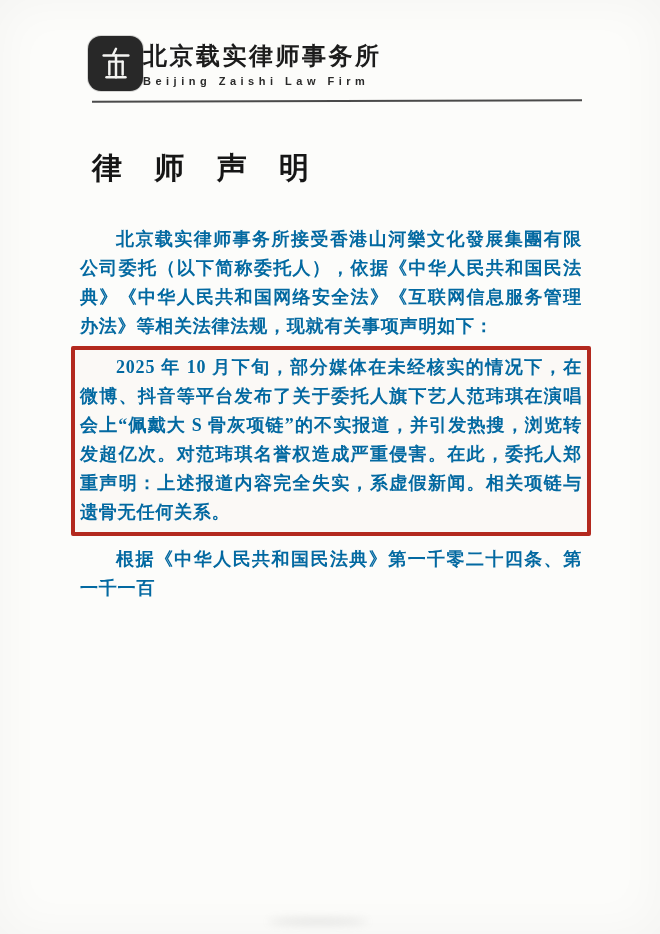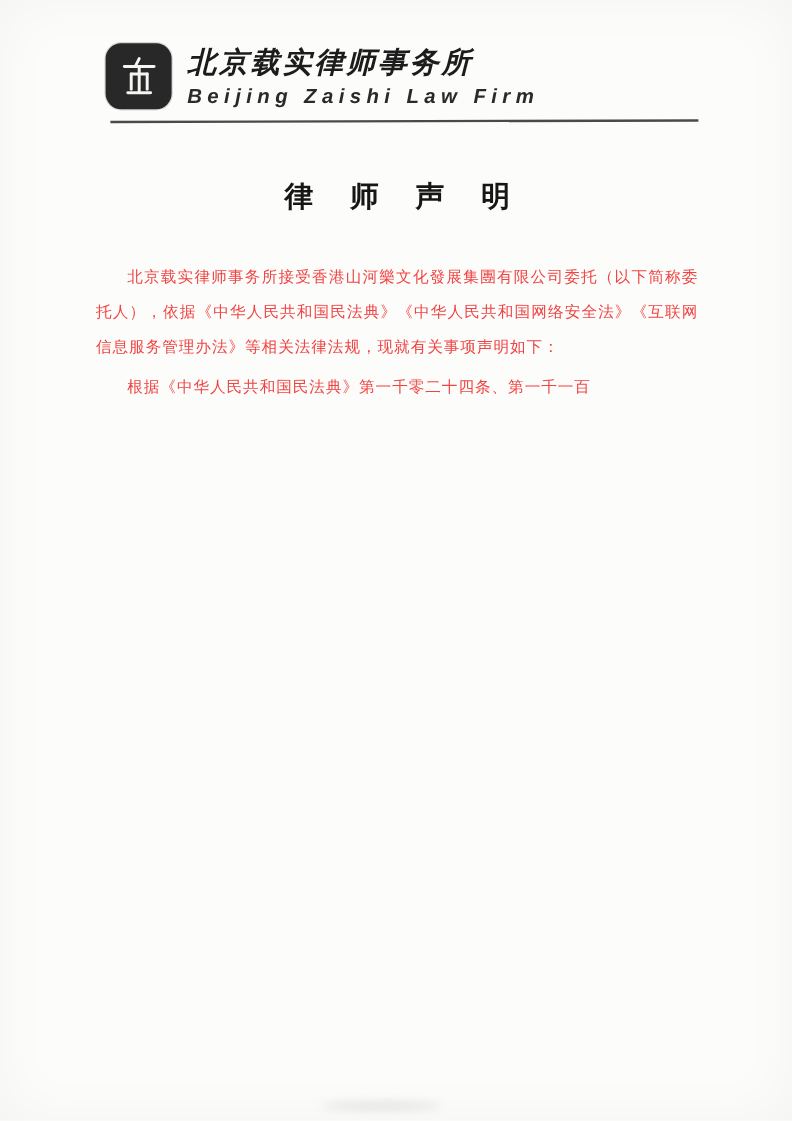--- a/index.html
+++ b/index.html
@@ -15,7 +15,7 @@
     overflow:hidden;
   }
   
-  .letterhead{display:flex;align-items:center;gap:13px;margin-left:8px;font-style:italic;}
+  .letterhead{display:flex;align-items:center;gap:0;margin-left:8px;}
   .logo{
     width:55px;height:55px;flex:0 0 55px;
     background:#282828;border-radius:13px;

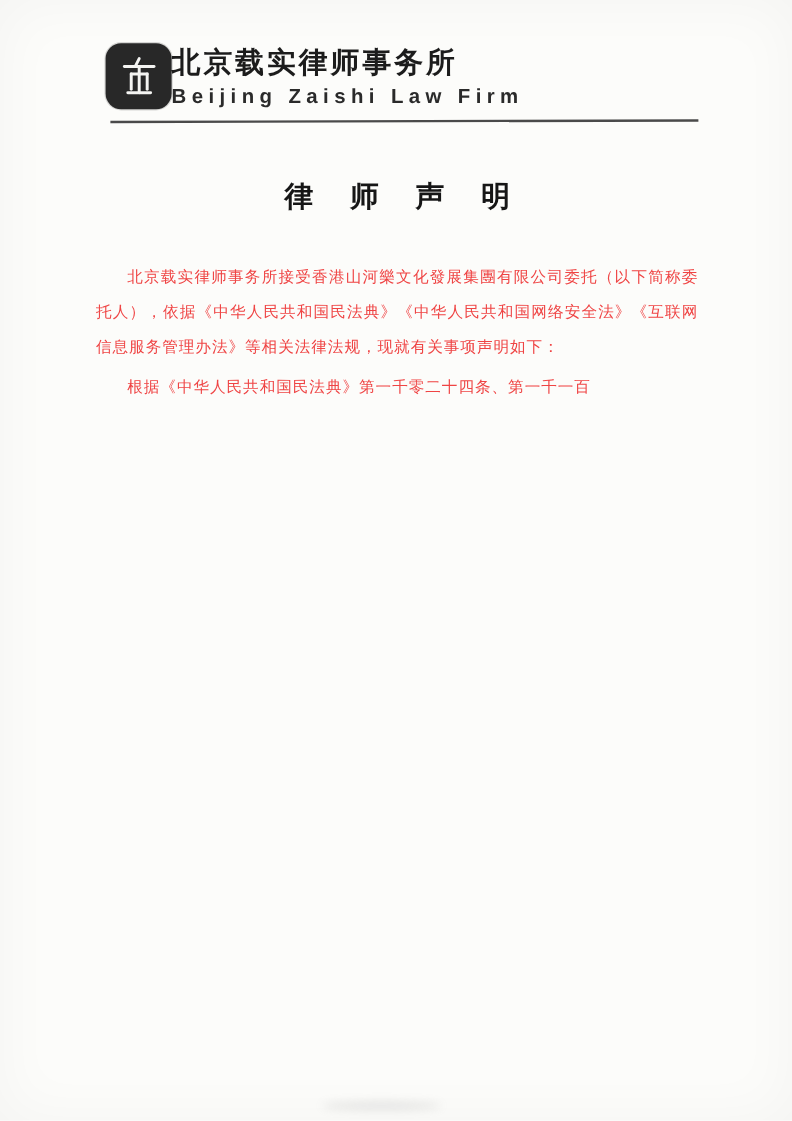--- a/index.html
+++ b/index.html
@@ -28,7 +28,7 @@
   }
   .firm-en{
     font-family:"Liberation Sans","DejaVu Sans",sans-serif;
-    font-weight:700;font-size:17px;letter-spacing:4.5px;color:#2a2a2a;
+    font-weight:700;font-size:11px;letter-spacing:4.5px;color:#2a2a2a;
     margin-top:3px;
   }
   .rule{

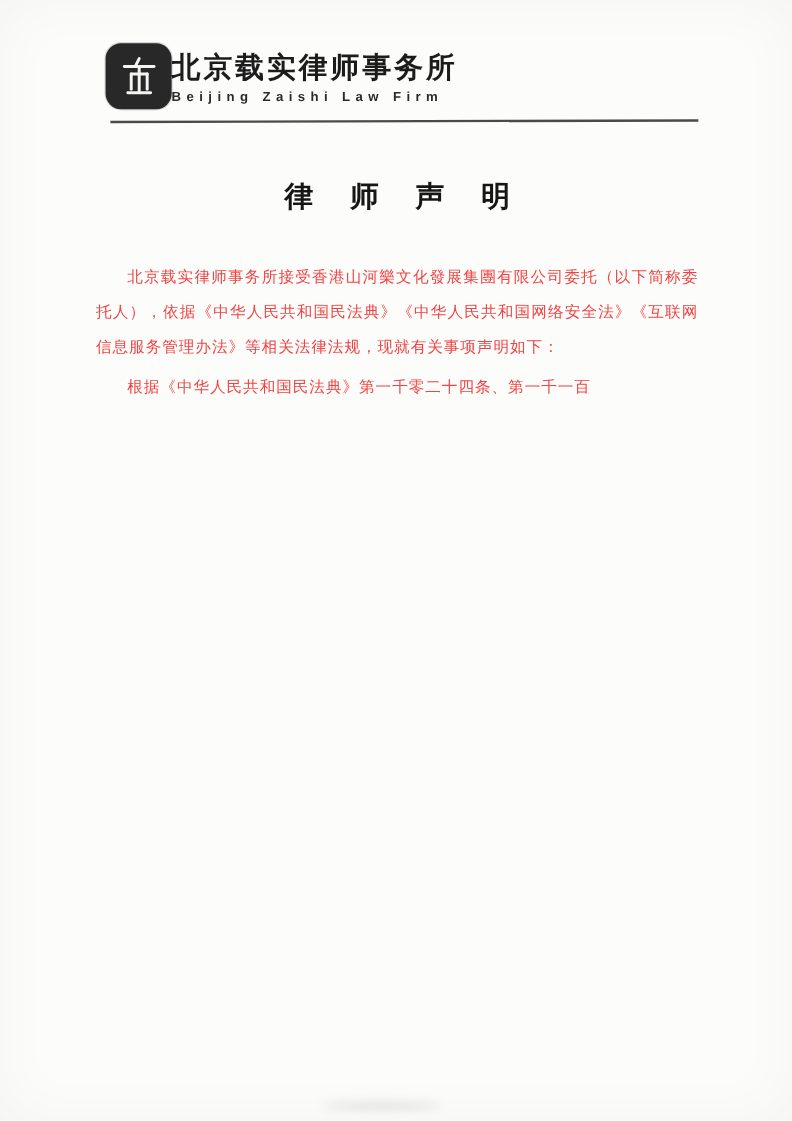--- a/index.html
+++ b/index.html
@@ -37,9 +37,9 @@
   }
   
   .doc-title{
-    margin:46px 0 0 0;text-align:center;
+    margin:46px 0 0 0;text-align:left;
     font-family:"Liberation Sans","DejaVu Sans",sans-serif;
-    font-weight:700;font-size:24px;letter-spacing:12px;text-indent:12px;
+    font-weight:700;font-size:30px;letter-spacing:12px;text-indent:12px;
     color:#161616;
   }
   

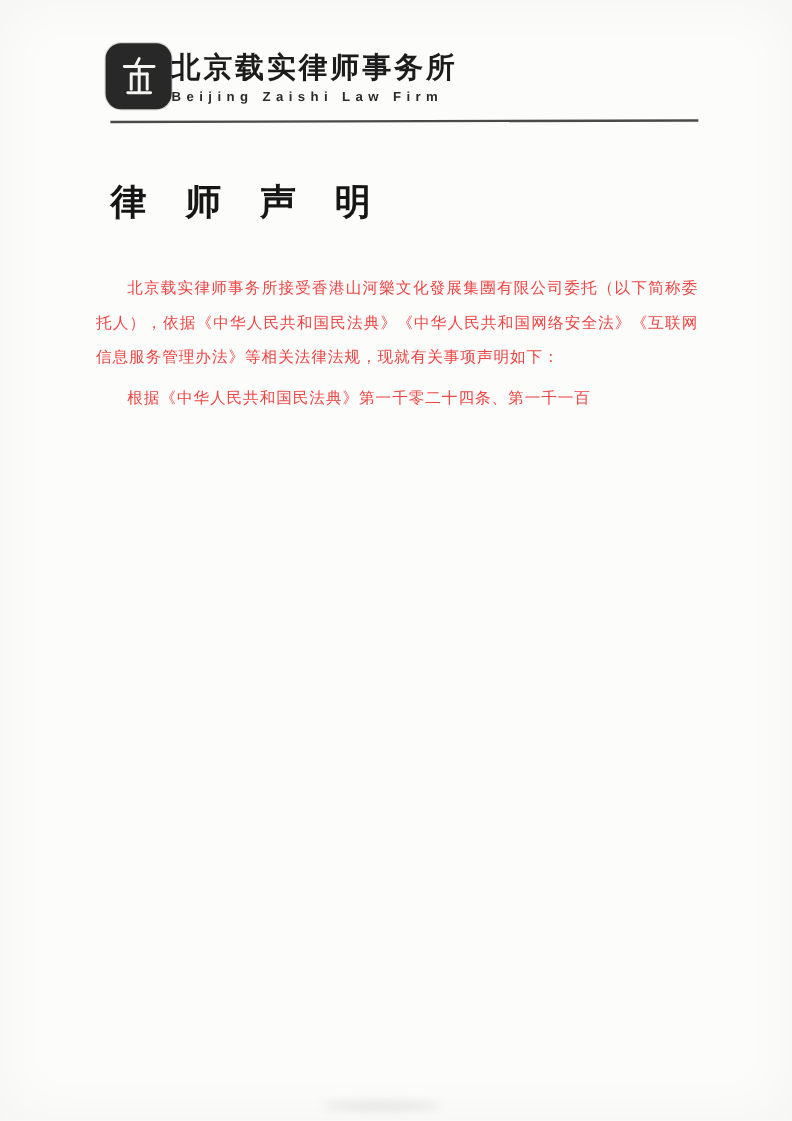--- a/index.html
+++ b/index.html
@@ -46,9 +46,10 @@
   .doc-body{margin-top:36px;}
   p.bp{
     margin:0 0 5px 0;
-    font-size:13px;line-height:29px;letter-spacing:0.8px;
+    font-size:18px;line-height:29px;letter-spacing:0.8px;
     text-align:justify;text-indent:2em;
-    color:#ef4444;
+    color:#0369a1;
+    font-weight:bold;
   }
   .red-box{
     border:4px solid #b3291e;border-radius:2px;

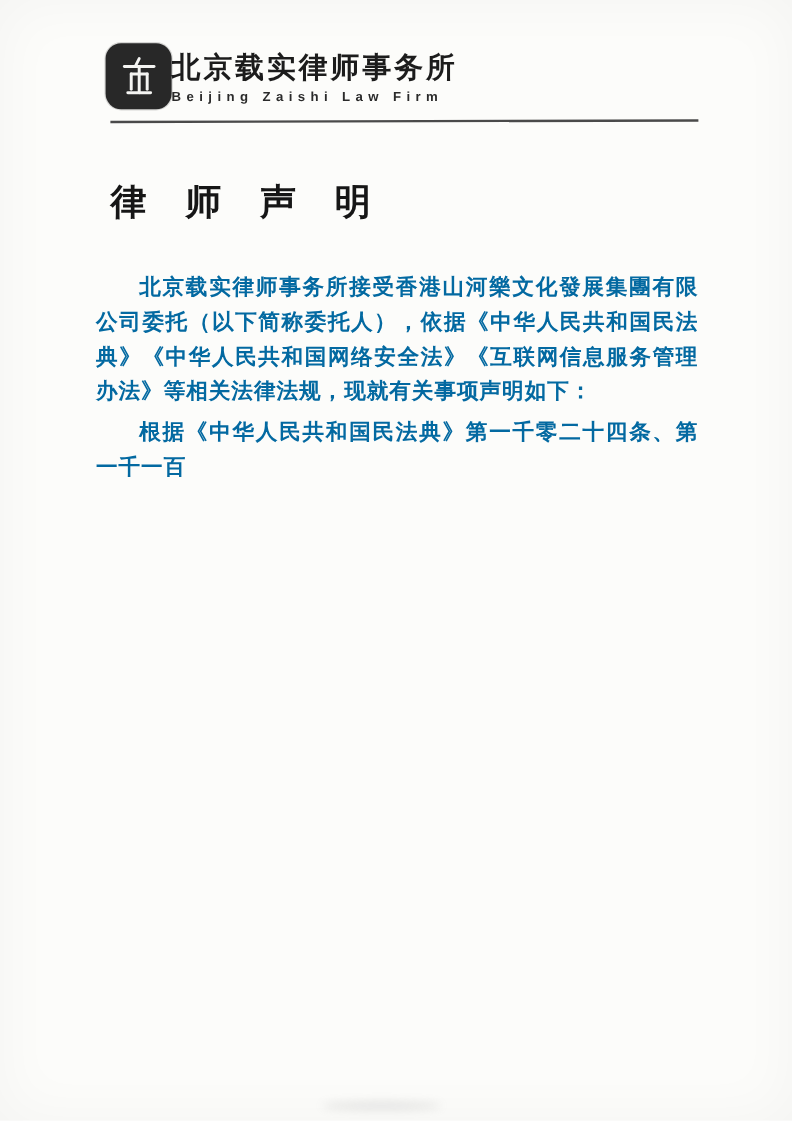--- a/index.html
+++ b/index.html
@@ -98,6 +98,9 @@
 
     <p class="bp">北京载实律师事务所接受香港山河樂文化發展集團有限公司委托（以下简称委托人），依据《中华人民共和国民法典》《中华人民共和国网络安全法》《互联网信息服务管理办法》等相关法律法规，现就有关事项声明如下：</p>
 
+    <div class="red-box">
+      <p class="bp">2025 年 10 月下旬，部分媒体在未经核实的情况下，在微博、抖音等平台发布了关于委托人旗下艺人范玮琪在演唱会上“佩戴大 S 骨灰项链”的不实报道，并引发热搜，浏览转发超亿次。对范玮琪名誉权造成严重侵害。在此，委托人郑重声明：上述报道内容完全失实，系虚假新闻。相关项链与遗骨无任何关系。</p>
+    </div>
 
 
 

